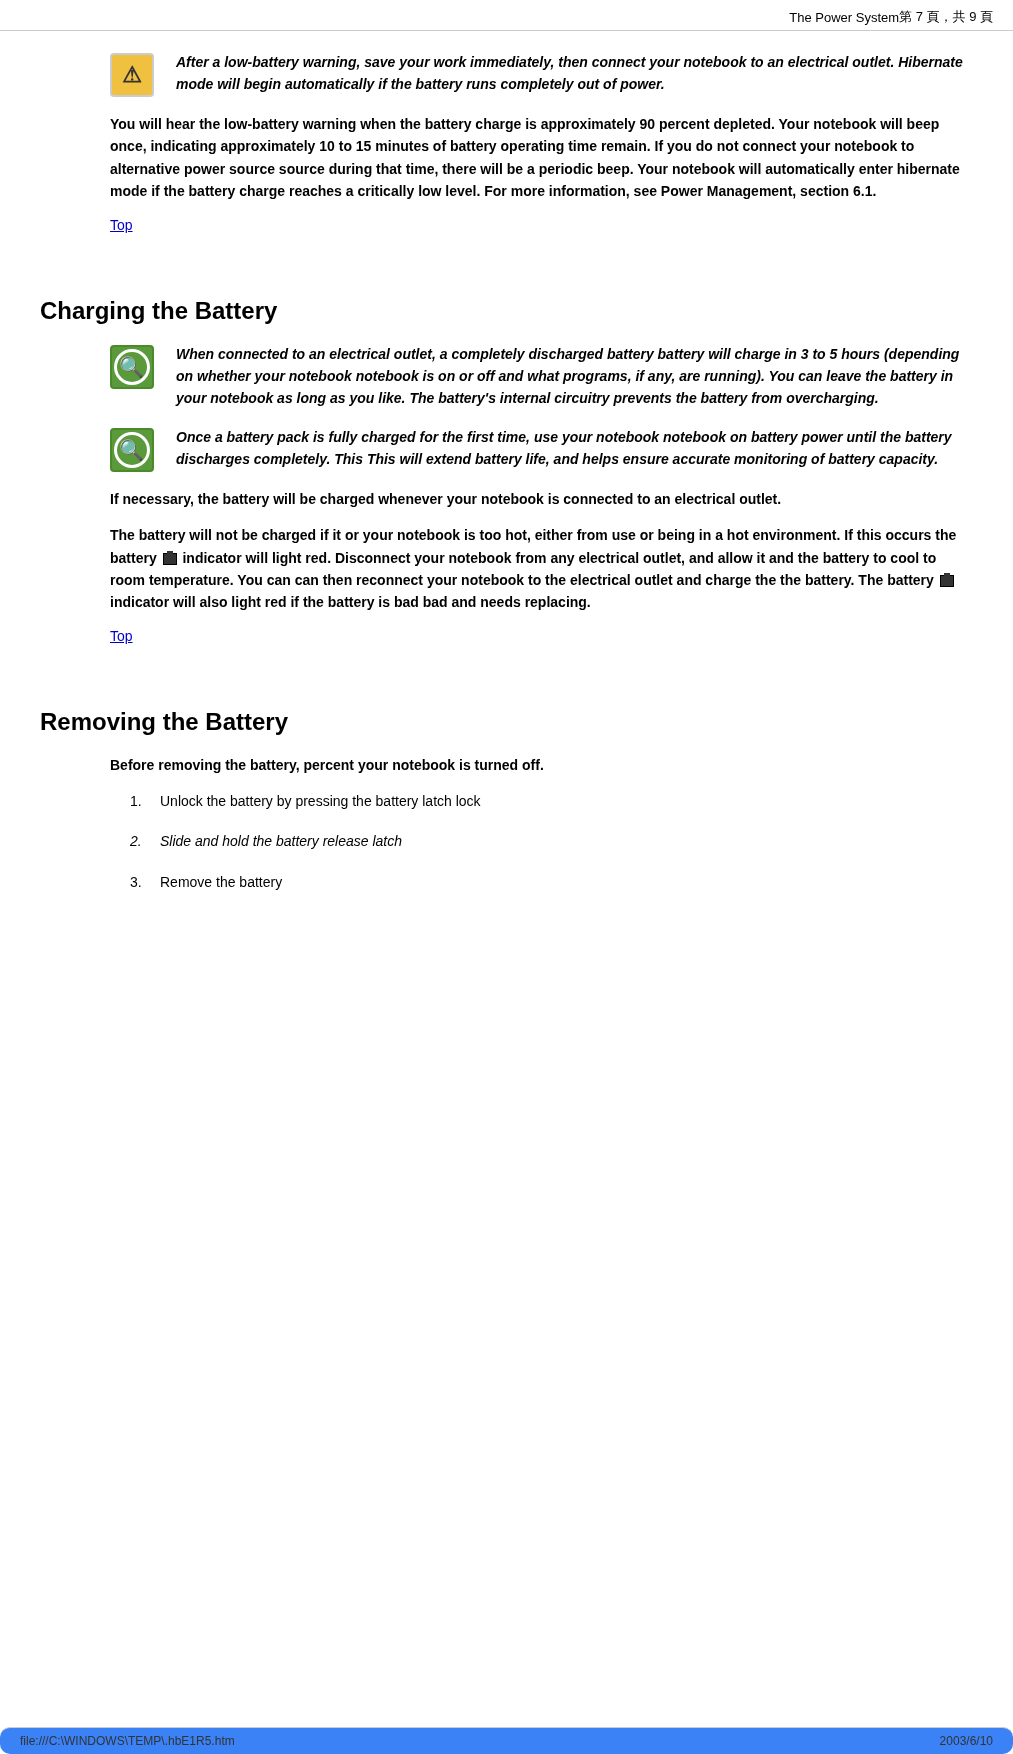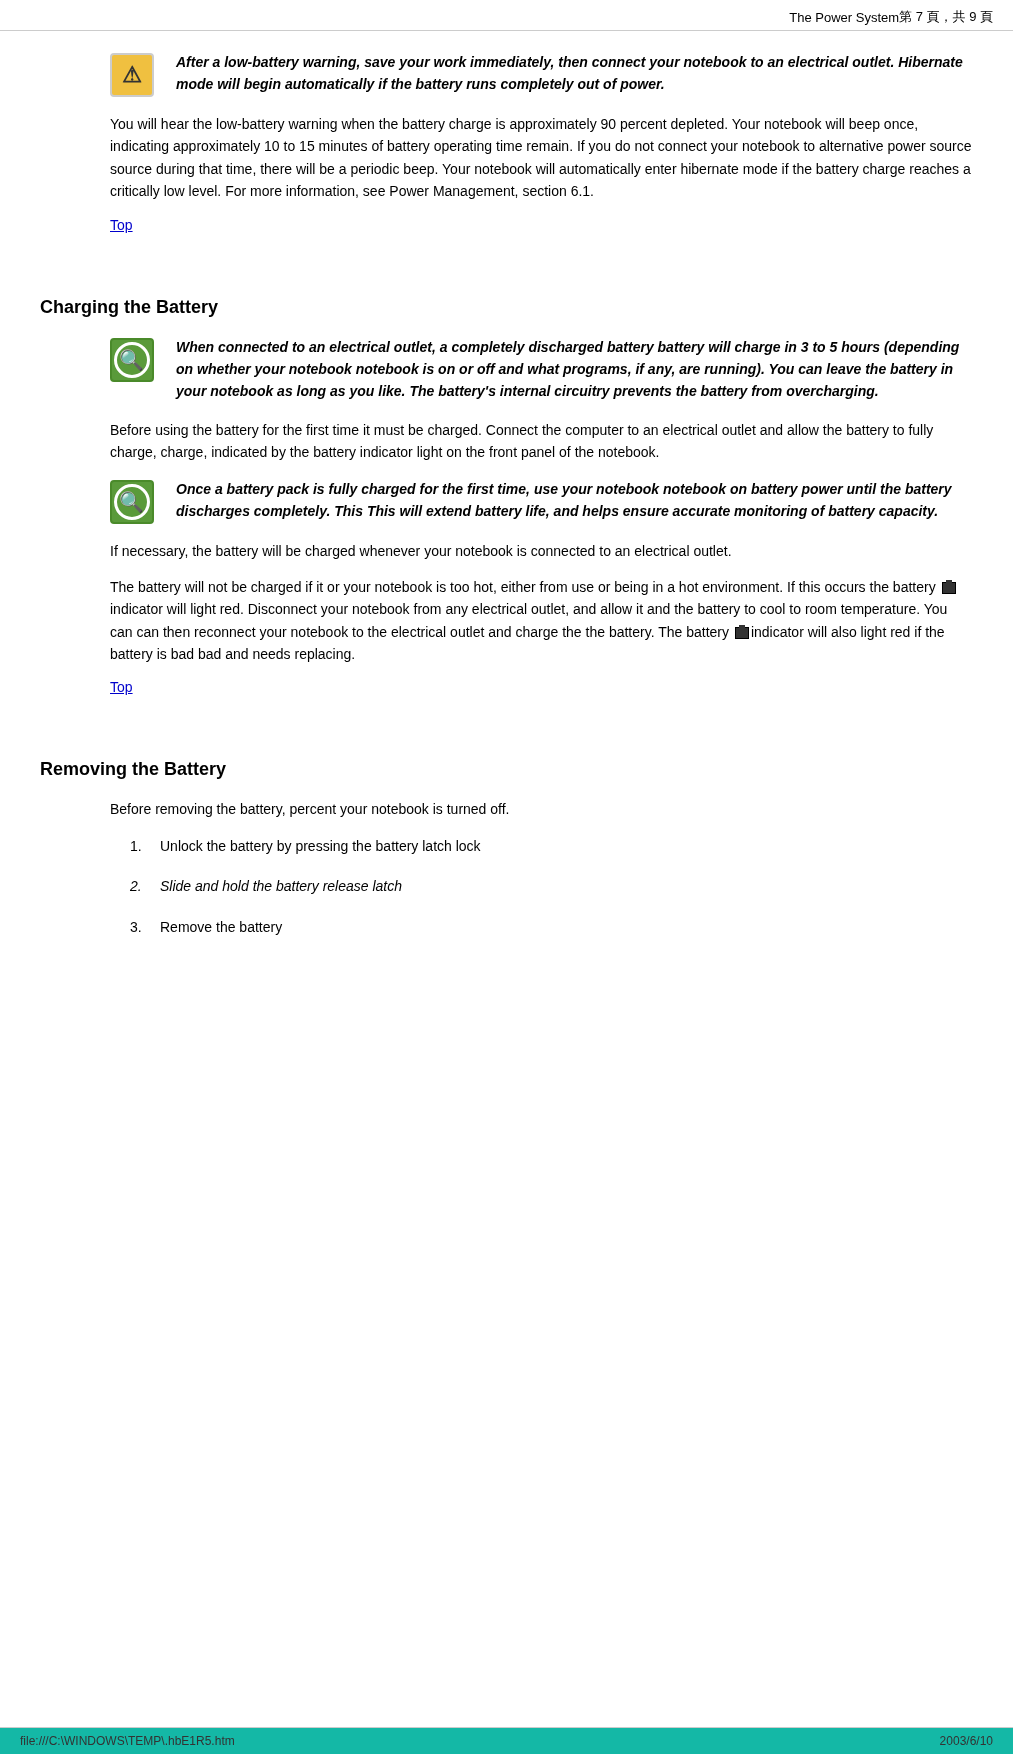--- a/index.html
+++ b/index.html
@@ -107,6 +107,7 @@
     .normal-text {
       line-height: 1.6;
       margin-bottom: 14px;
+      font-weight: bold;
     }
 
     .indented-section {

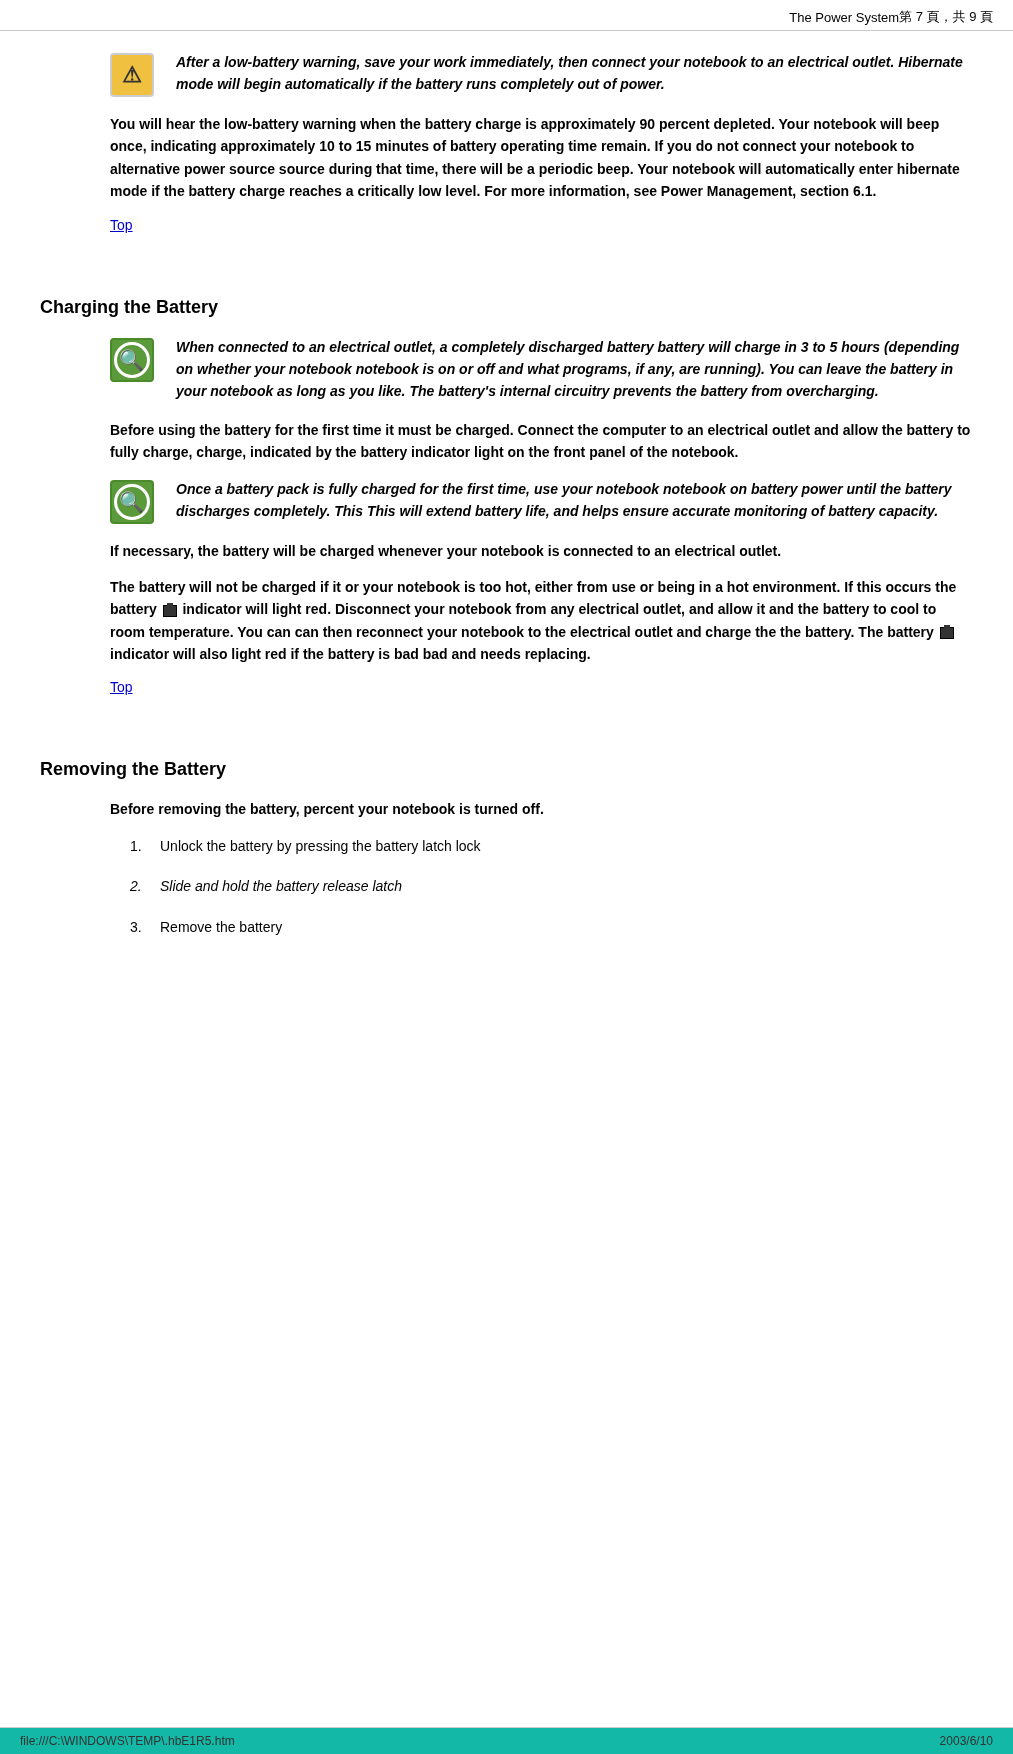--- a/index.html
+++ b/index.html
@@ -123,7 +123,7 @@
     }
 
     .section-heading {
-      font-size: 18px;
+      font-size: 24px;
       font-weight: bold;
       margin-bottom: 18px;
       margin-top: 10px;

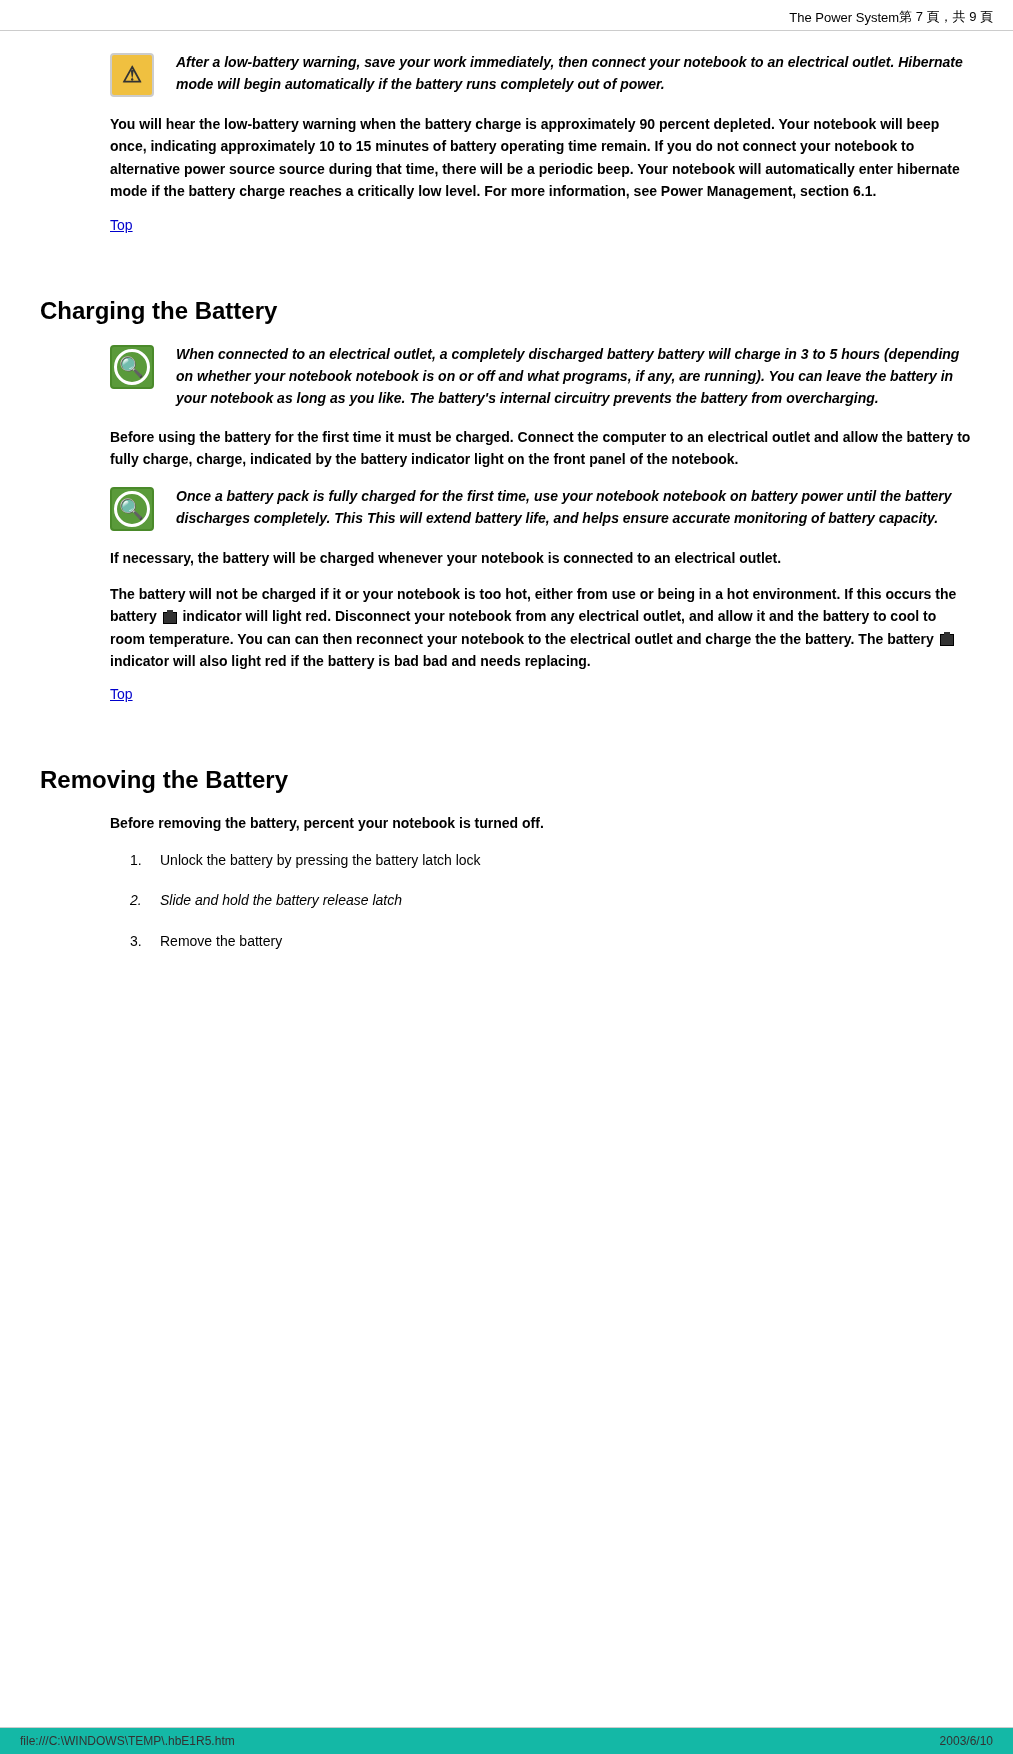--- a/index.html
+++ b/index.html
@@ -237,9 +237,6 @@
         <p class="italic-text">When connected to an electrical outlet, a completely discharged battery battery will charge in 3 to 5 hours (depending on whether your notebook notebook is on or off and what programs, if any, are running). You can leave the battery in your notebook as long as you like. The battery's internal circuitry prevents the battery from overcharging.</p>
       </div>
 
-      <div class="content-block">
-        <p class="normal-text">Before using the battery for the first time it must be charged. Connect the computer to an electrical outlet and allow the battery to fully charge, charge, indicated by the battery indicator light on the front panel of the notebook.</p>
-      </div>
 
       <div class="warning-block">
         <div class="icon-box">

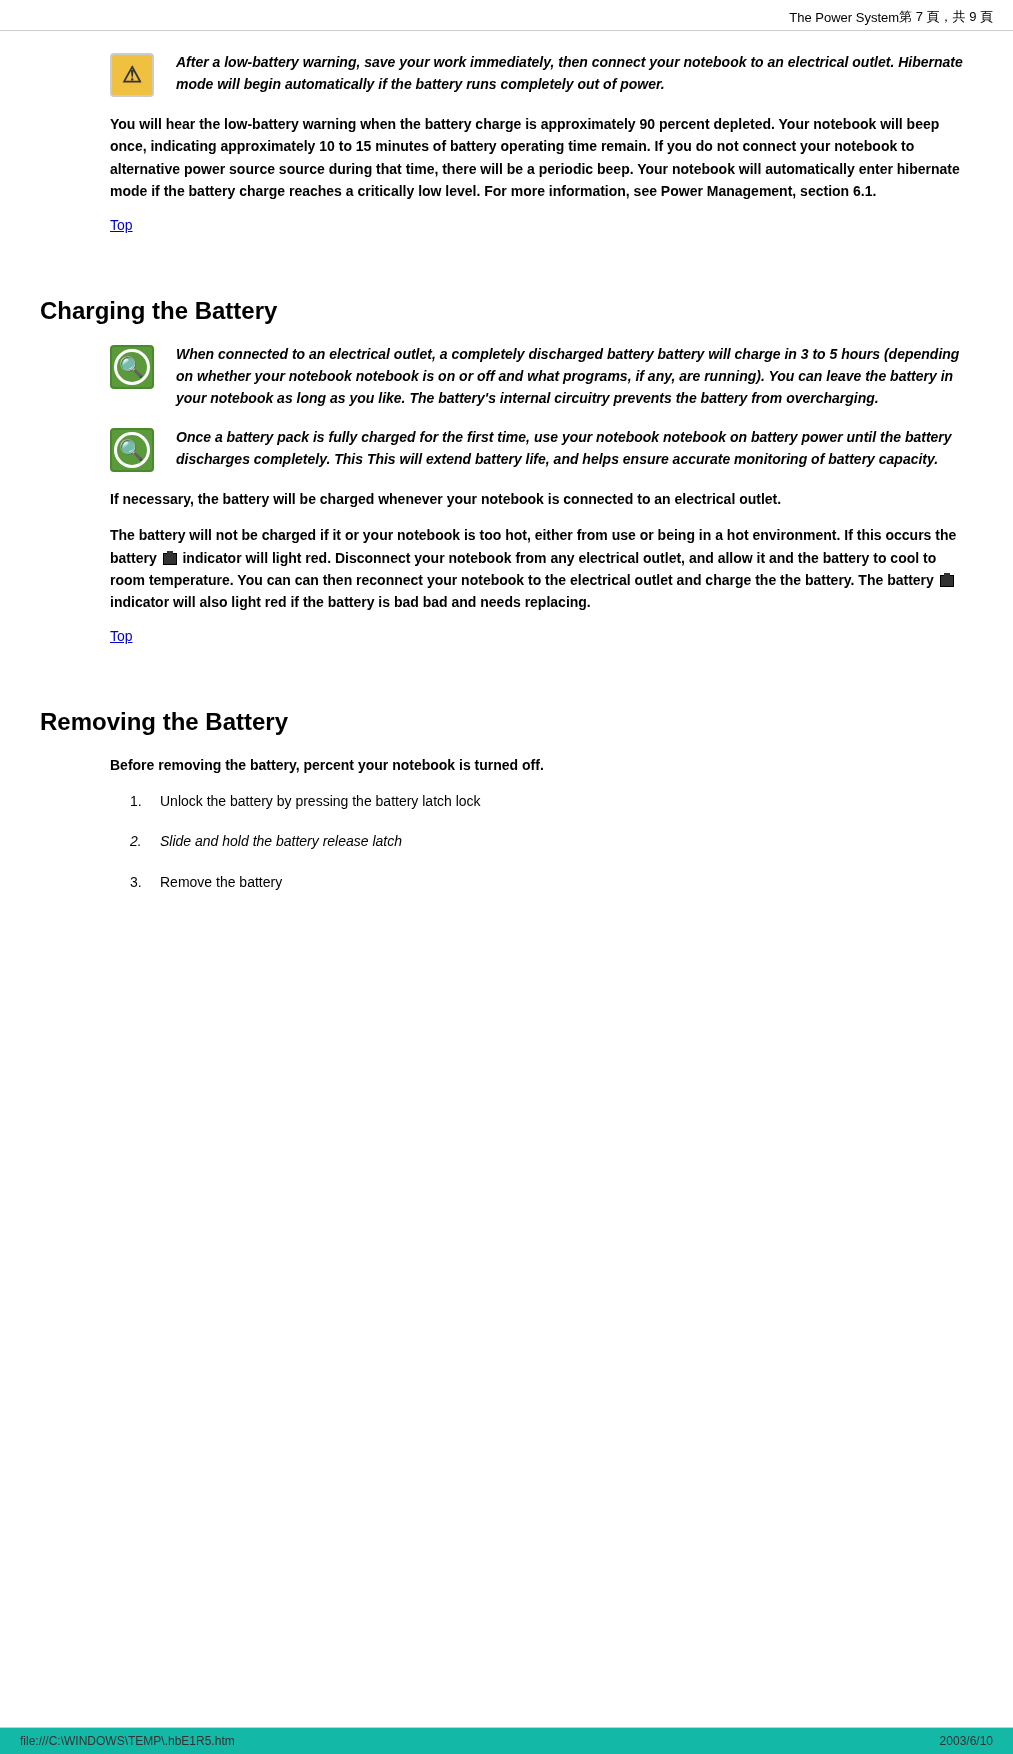--- a/index.html
+++ b/index.html
@@ -185,7 +185,8 @@
       position: fixed;
       bottom: 0;
       width: 1013px;
-      background: #14b8a6;
+      background: #3b82f6;
+      border-radius: 10px;
     }
 
     .spacer {

